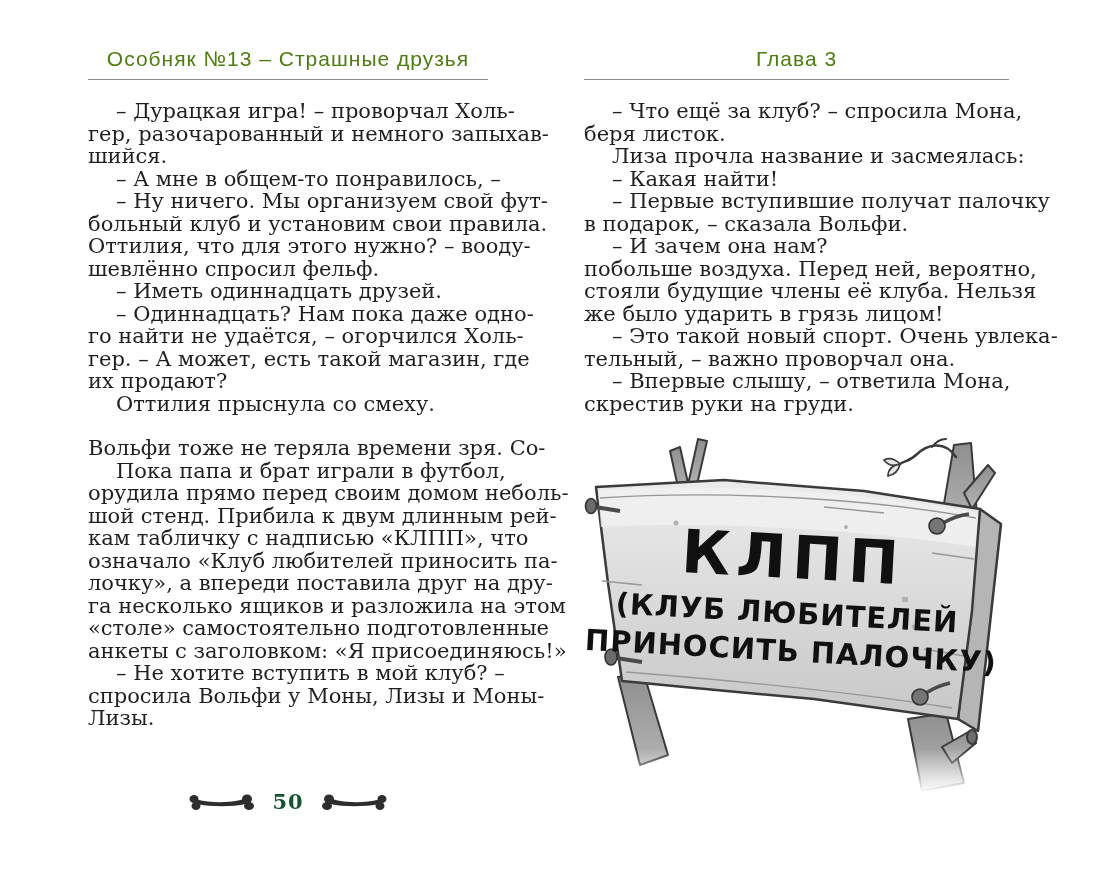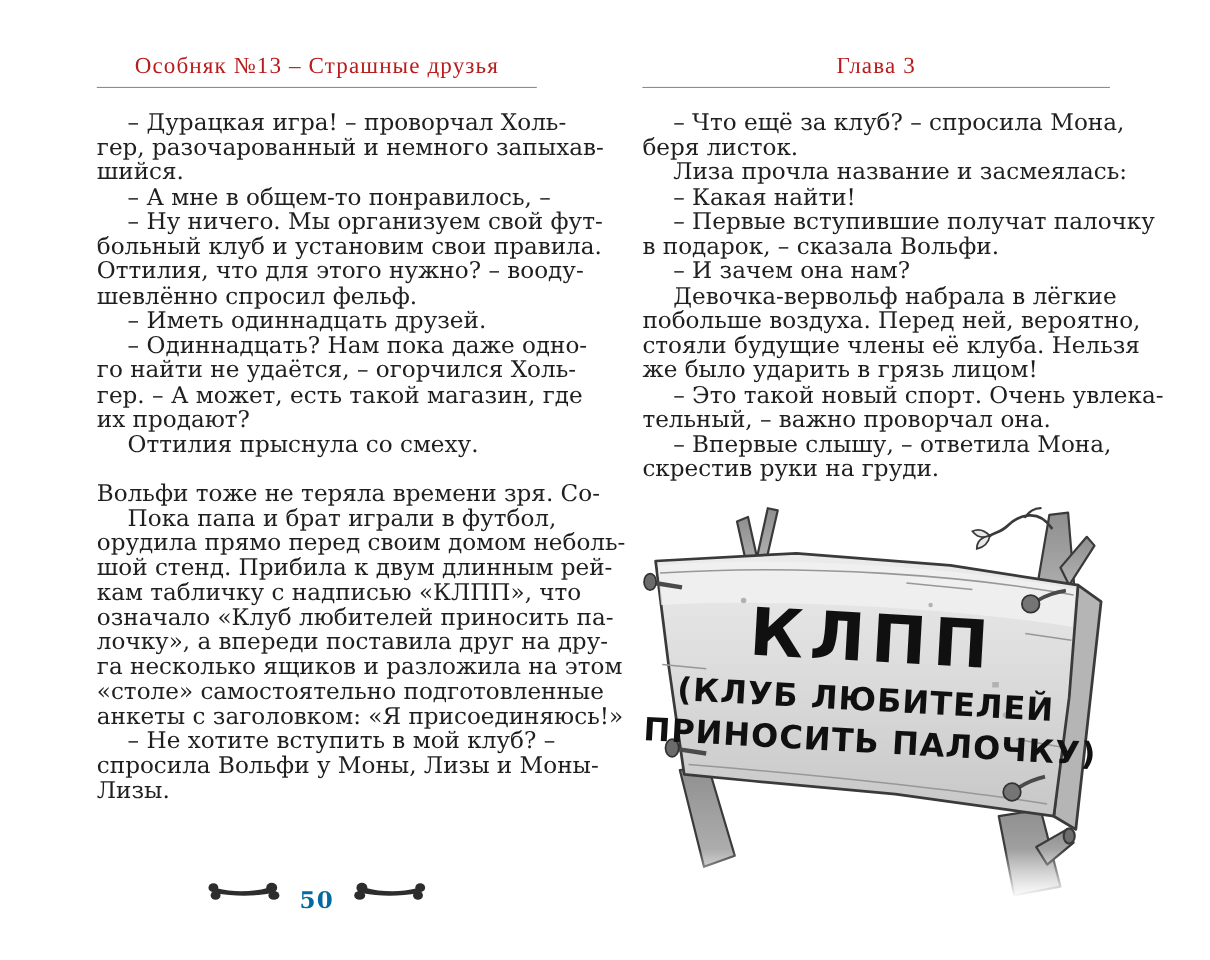--- a/index.html
+++ b/index.html
@@ -8,8 +8,8 @@
   .page{position:absolute;top:46px;}
   .page-left{left:88px;width:400px;}
   .page-right{left:584px;width:425px;}
-  .running-head{text-align:center;font-size:21px;line-height:26px;letter-spacing:1px;color:#b91c1c;
-        font-family:Liberation Serif, serif;font-weight:500;}
+  .running-head{text-align:center;font-size:21px;line-height:26px;letter-spacing:1px;color:#4d7c0f;
+        font-family:Liberation Sans, sans-serif;font-weight:500;}
   .head-rule{border:0;border-top:1.5px solid #8c8c8c;margin:7px 0 0 0;height:0;}
   .content{margin-top:20px;font-size:21px;line-height:22.5px;}
   .para{margin:0;}

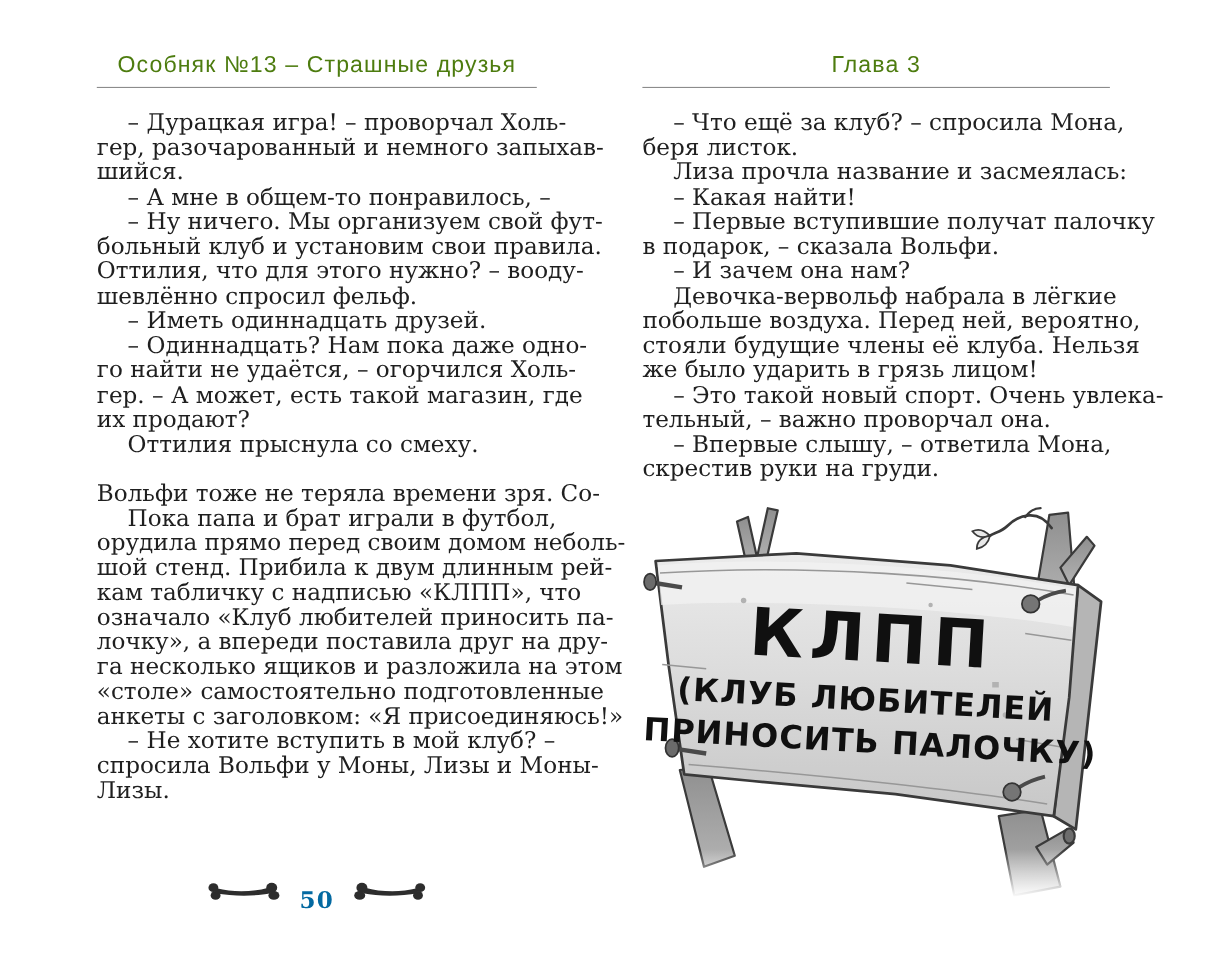--- a/index.html
+++ b/index.html
@@ -102,7 +102,6 @@
           <div class="line first last">– И зачем она нам?</div>
         </div>
         <div class="para">
-          <div class="line first">Девочка-вервольф набрала в лёгкие</div>
           <div class="line">побольше воздуха. Перед ней, вероятно,</div>
           <div class="line">стояли будущие члены её клуба. Нельзя</div>
           <div class="line last">же было ударить в грязь лицом!</div>

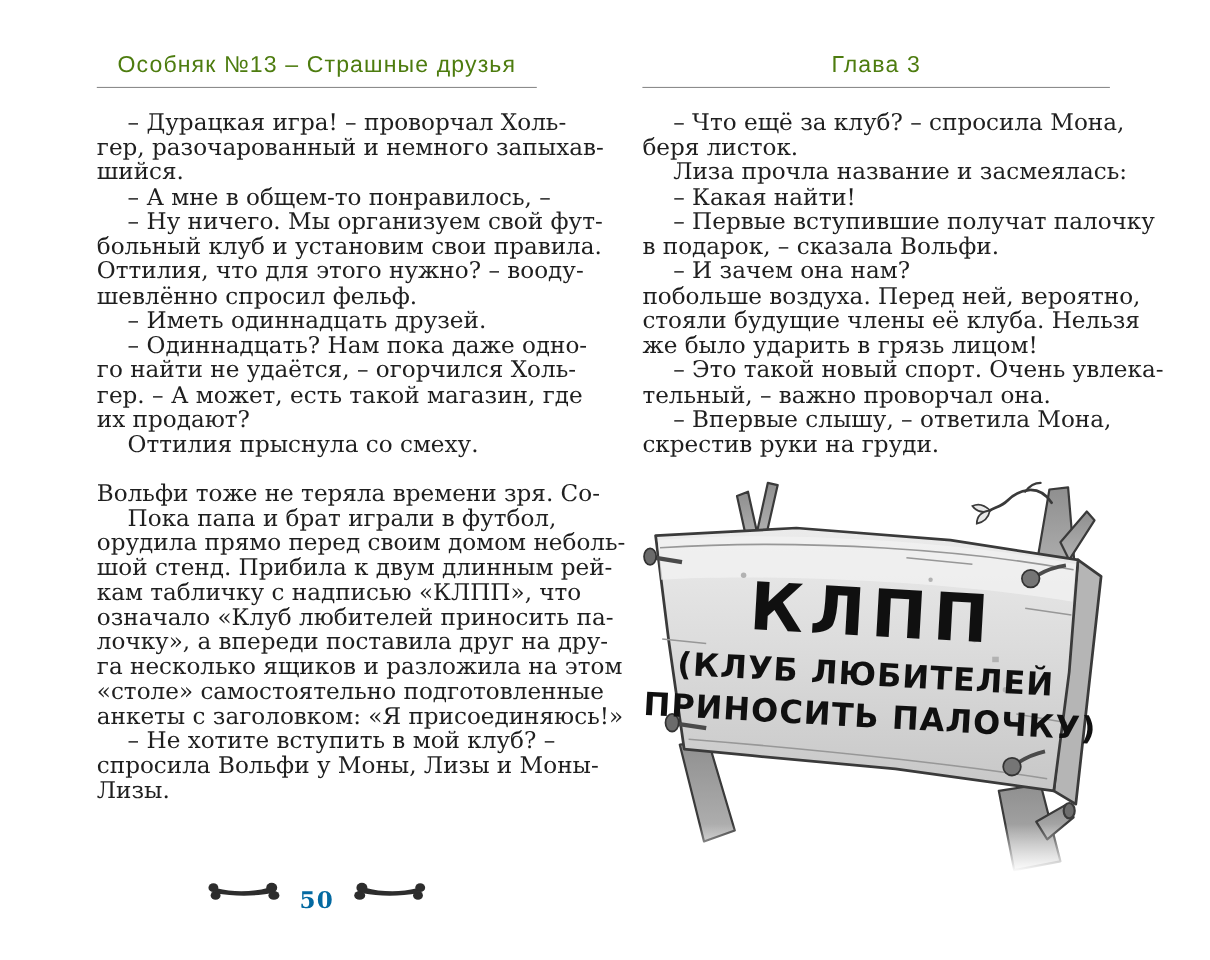--- a/index.html
+++ b/index.html
@@ -19,7 +19,7 @@
   .line.first{padding-left:28px;}
   .pagenum-row{position:absolute;left:88px;top:789px;width:400px;display:flex;align-items:center;
         justify-content:center;gap:16px;}
-  .pagenum{font-size:21px;font-weight:bold;letter-spacing:1px;color:#0369a1;margin-top:16px;}
+  .pagenum{font-size:21px;font-weight:bold;letter-spacing:1px;color:#14532d;}
   .bone{display:block;}
   .illustration{margin-top:16px;width:425px;height:362px;}
   .sign-title{font-family:"DejaVu Sans",sans-serif;font-weight:bold;font-size:60px;letter-spacing:6px;fill:#101010;}

